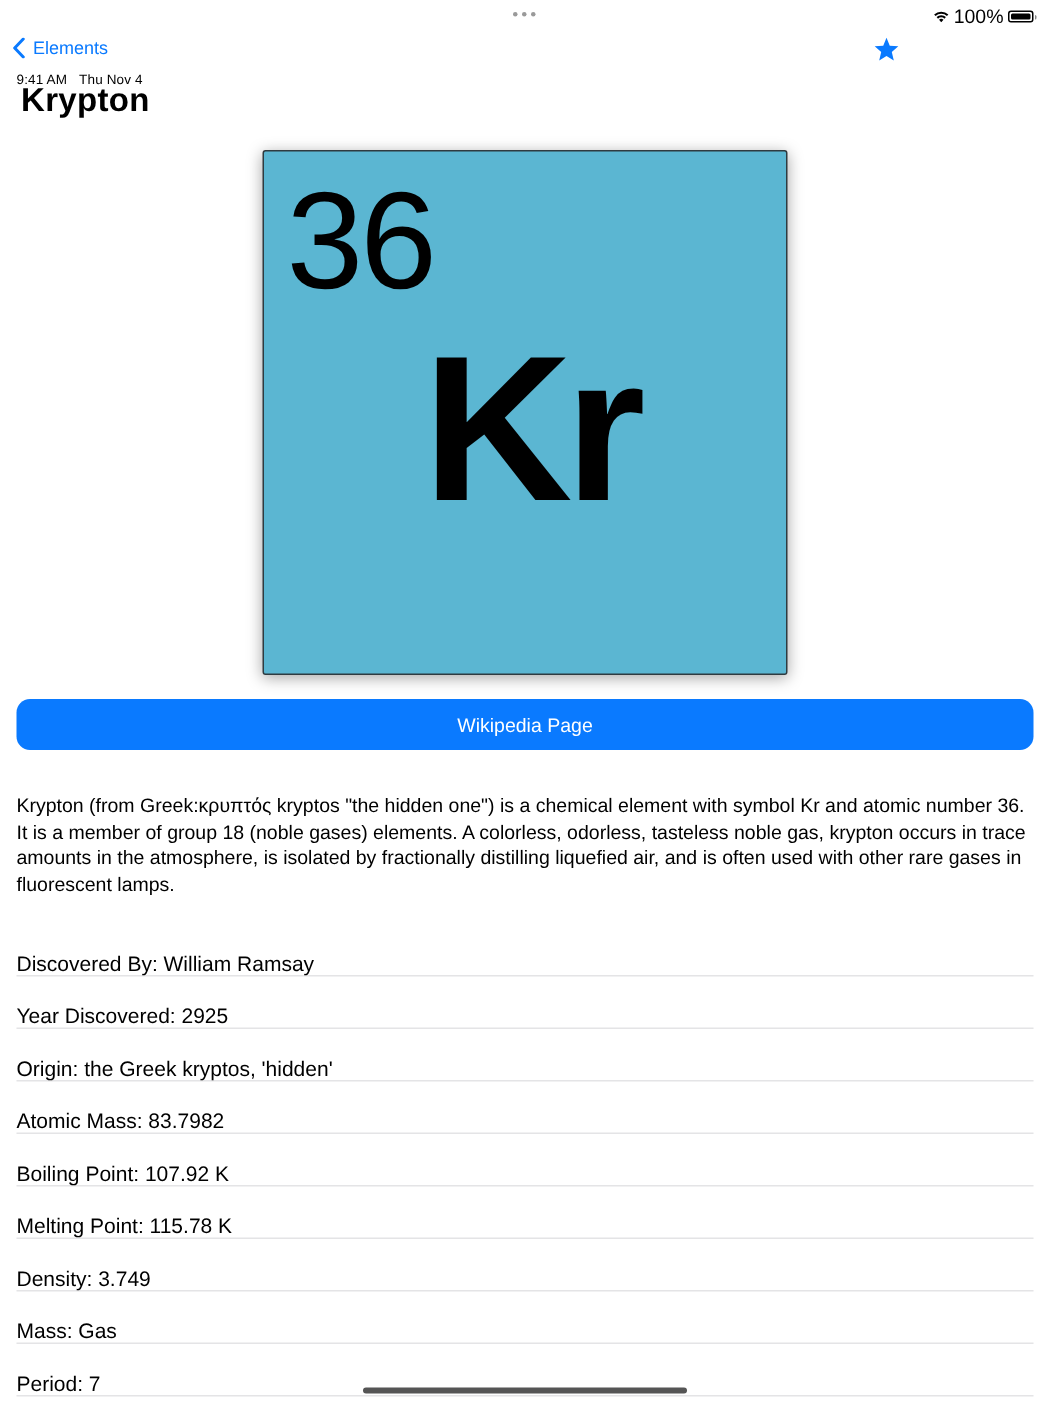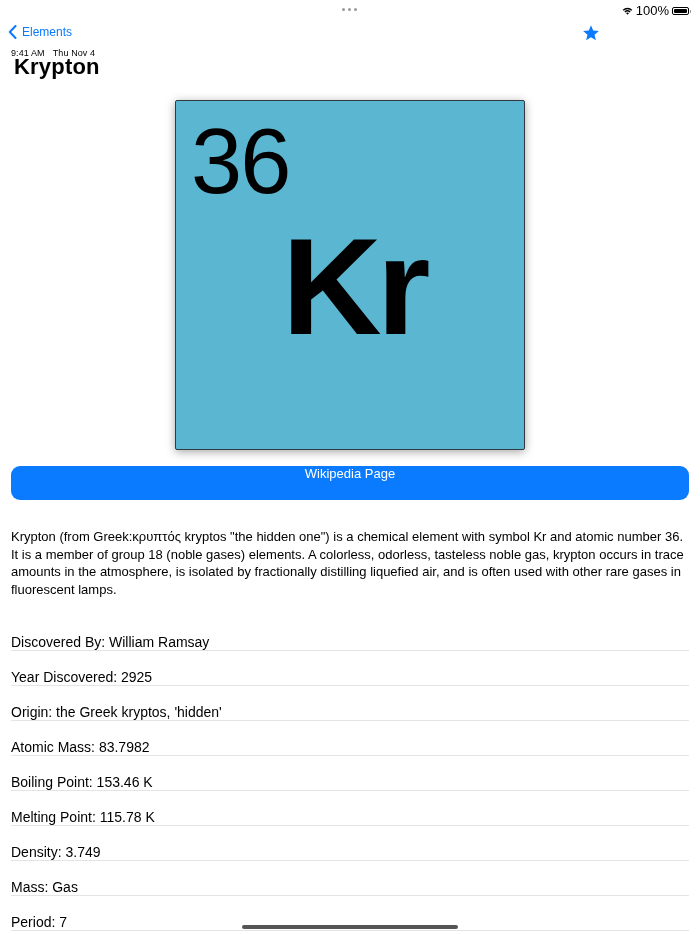--- a/index.html
+++ b/index.html
@@ -53,7 +53,7 @@
     .wiki-button {
       position: absolute; left: 11px; top: 466px; width: 678px; height: 34px;
       background: #0a7aff; border-radius: 9px; color: #fff; font-size: 13px;
-      display: flex; justify-content: center; cursor: pointer;
+      display: flex; align-items: center; justify-content: center; cursor: pointer;
     }
     .description {
       position: absolute; left: 11px; top: 528px; width: 680px; font-size: 13px; line-height: 17.5px; color: #000;

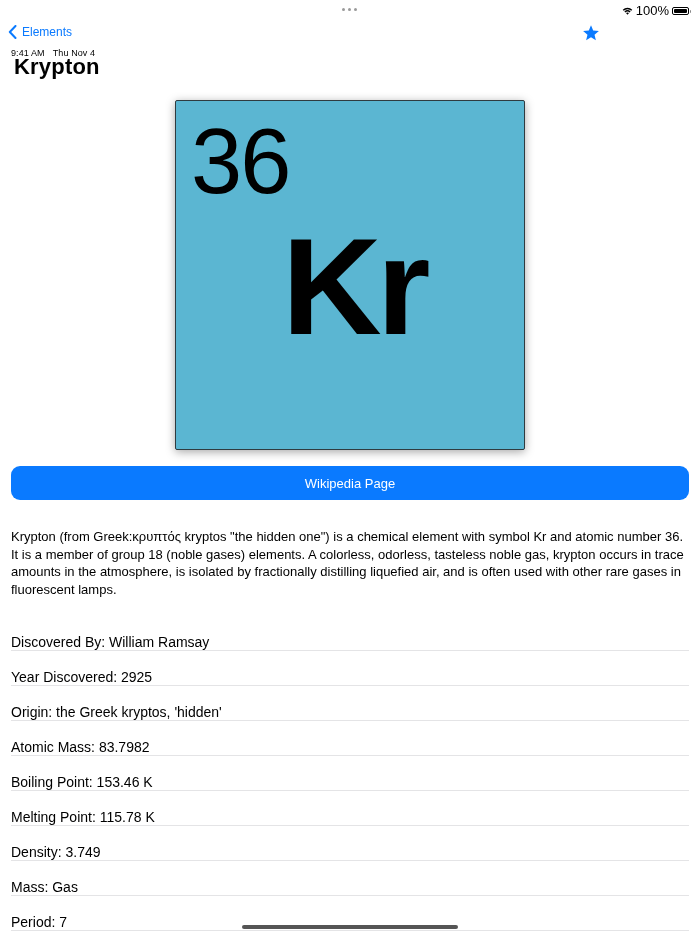--- a/index.html
+++ b/index.html
@@ -134,7 +134,7 @@
       <span>Atomic Mass: 83.7982</span>
     </div>
   <div class="fact-row">
-      <span>Boiling Point: 153.46 K</span>
+      <span>Boiling Point: 107.92 K</span>
     </div>
   <div class="fact-row">
       <span>Melting Point: 115.78 K</span>

